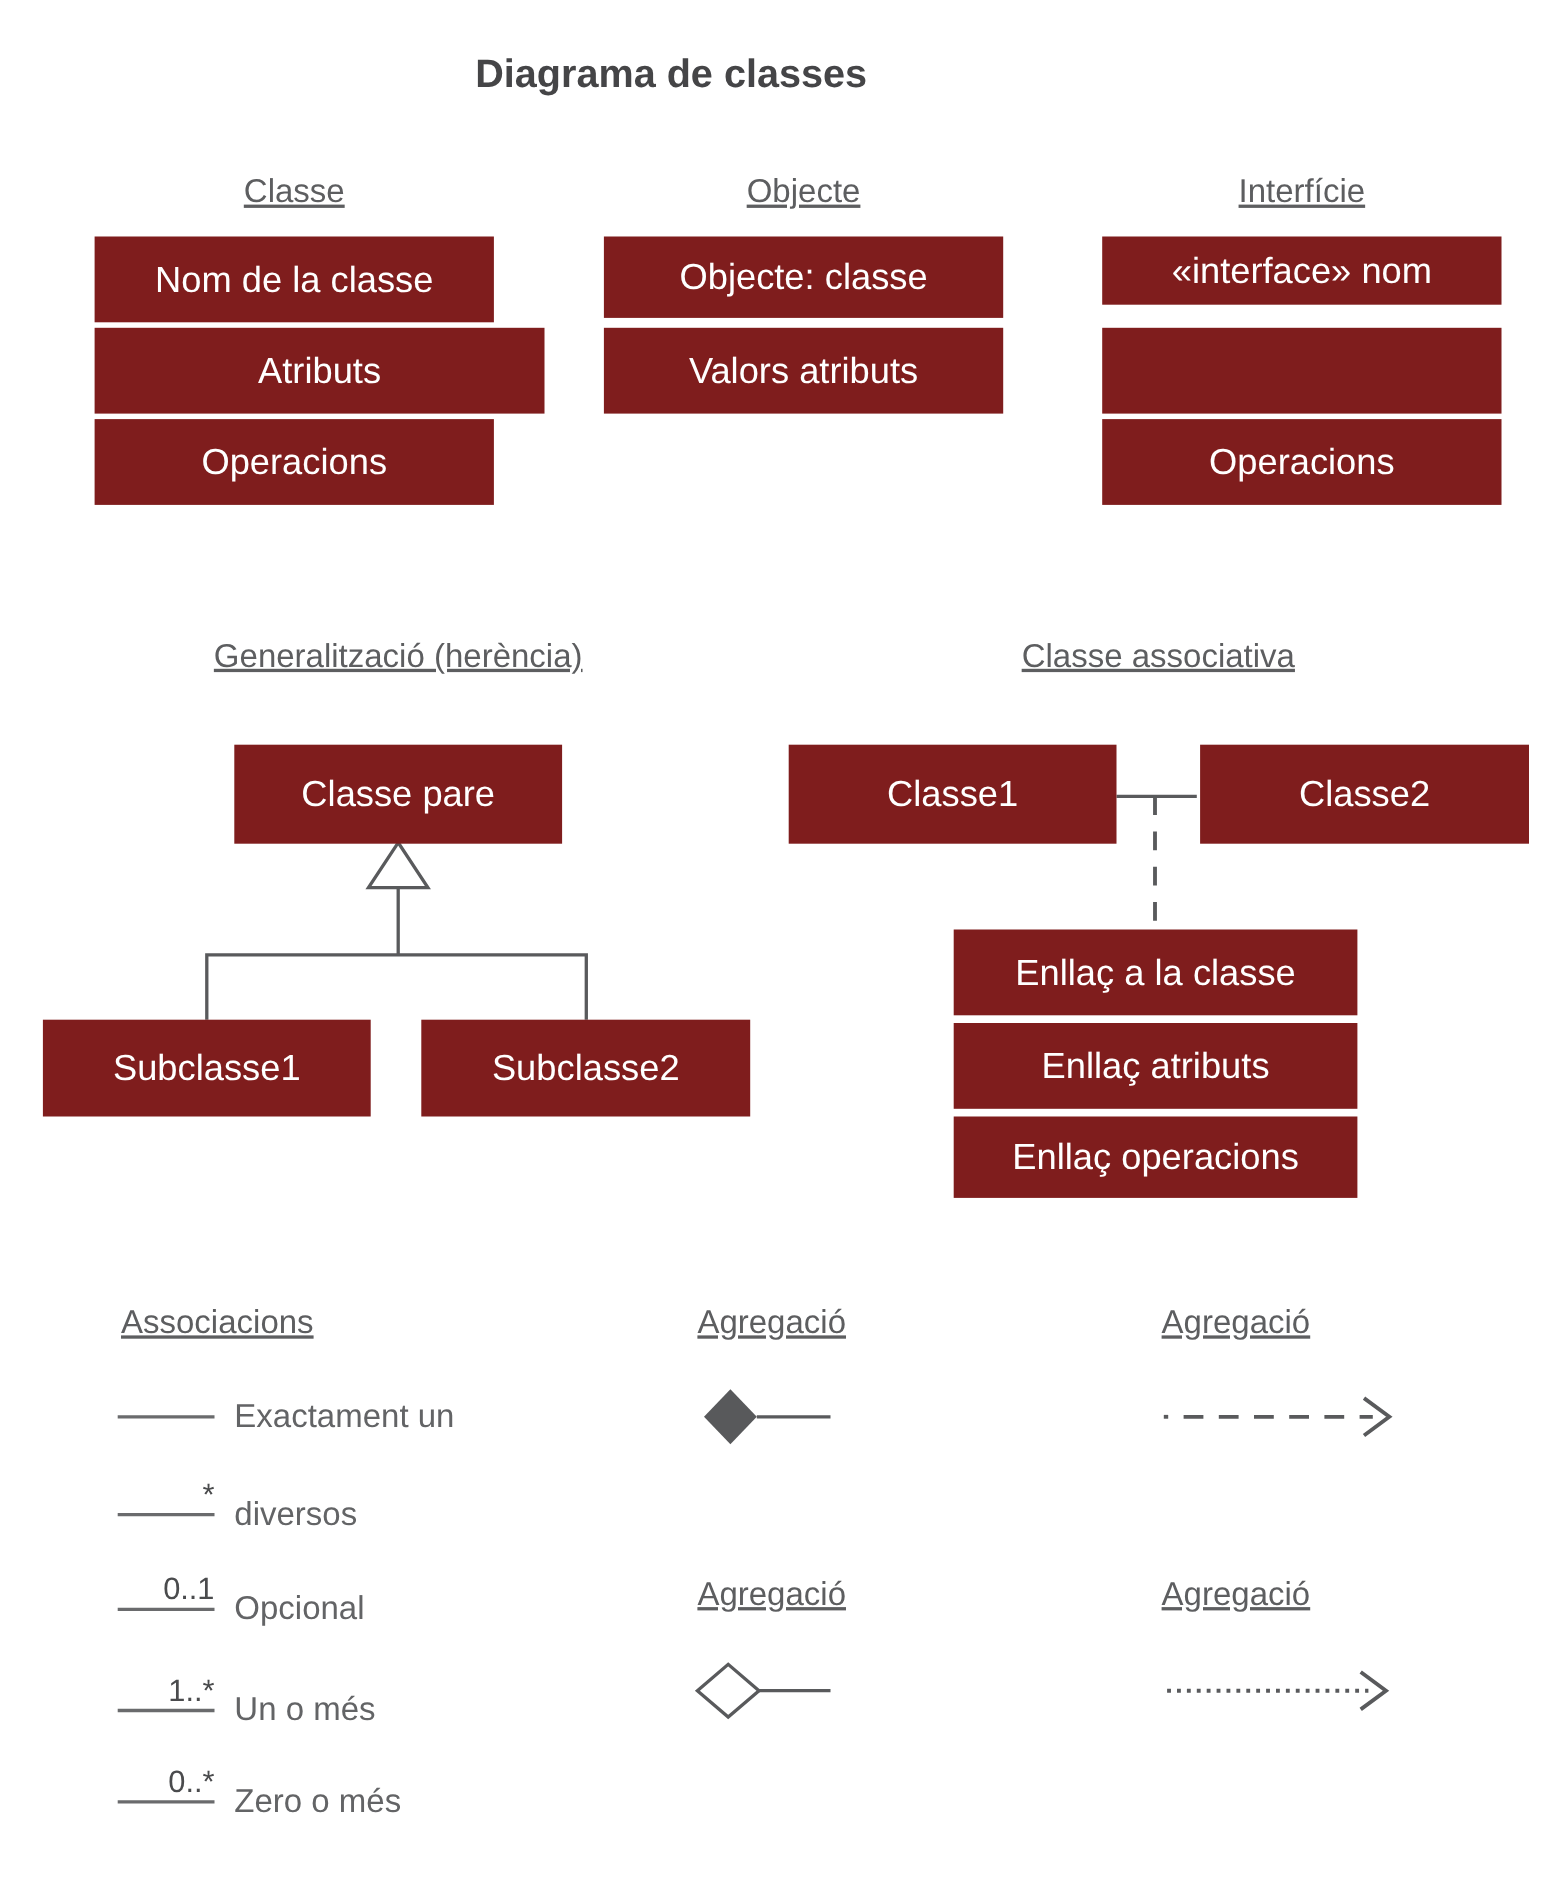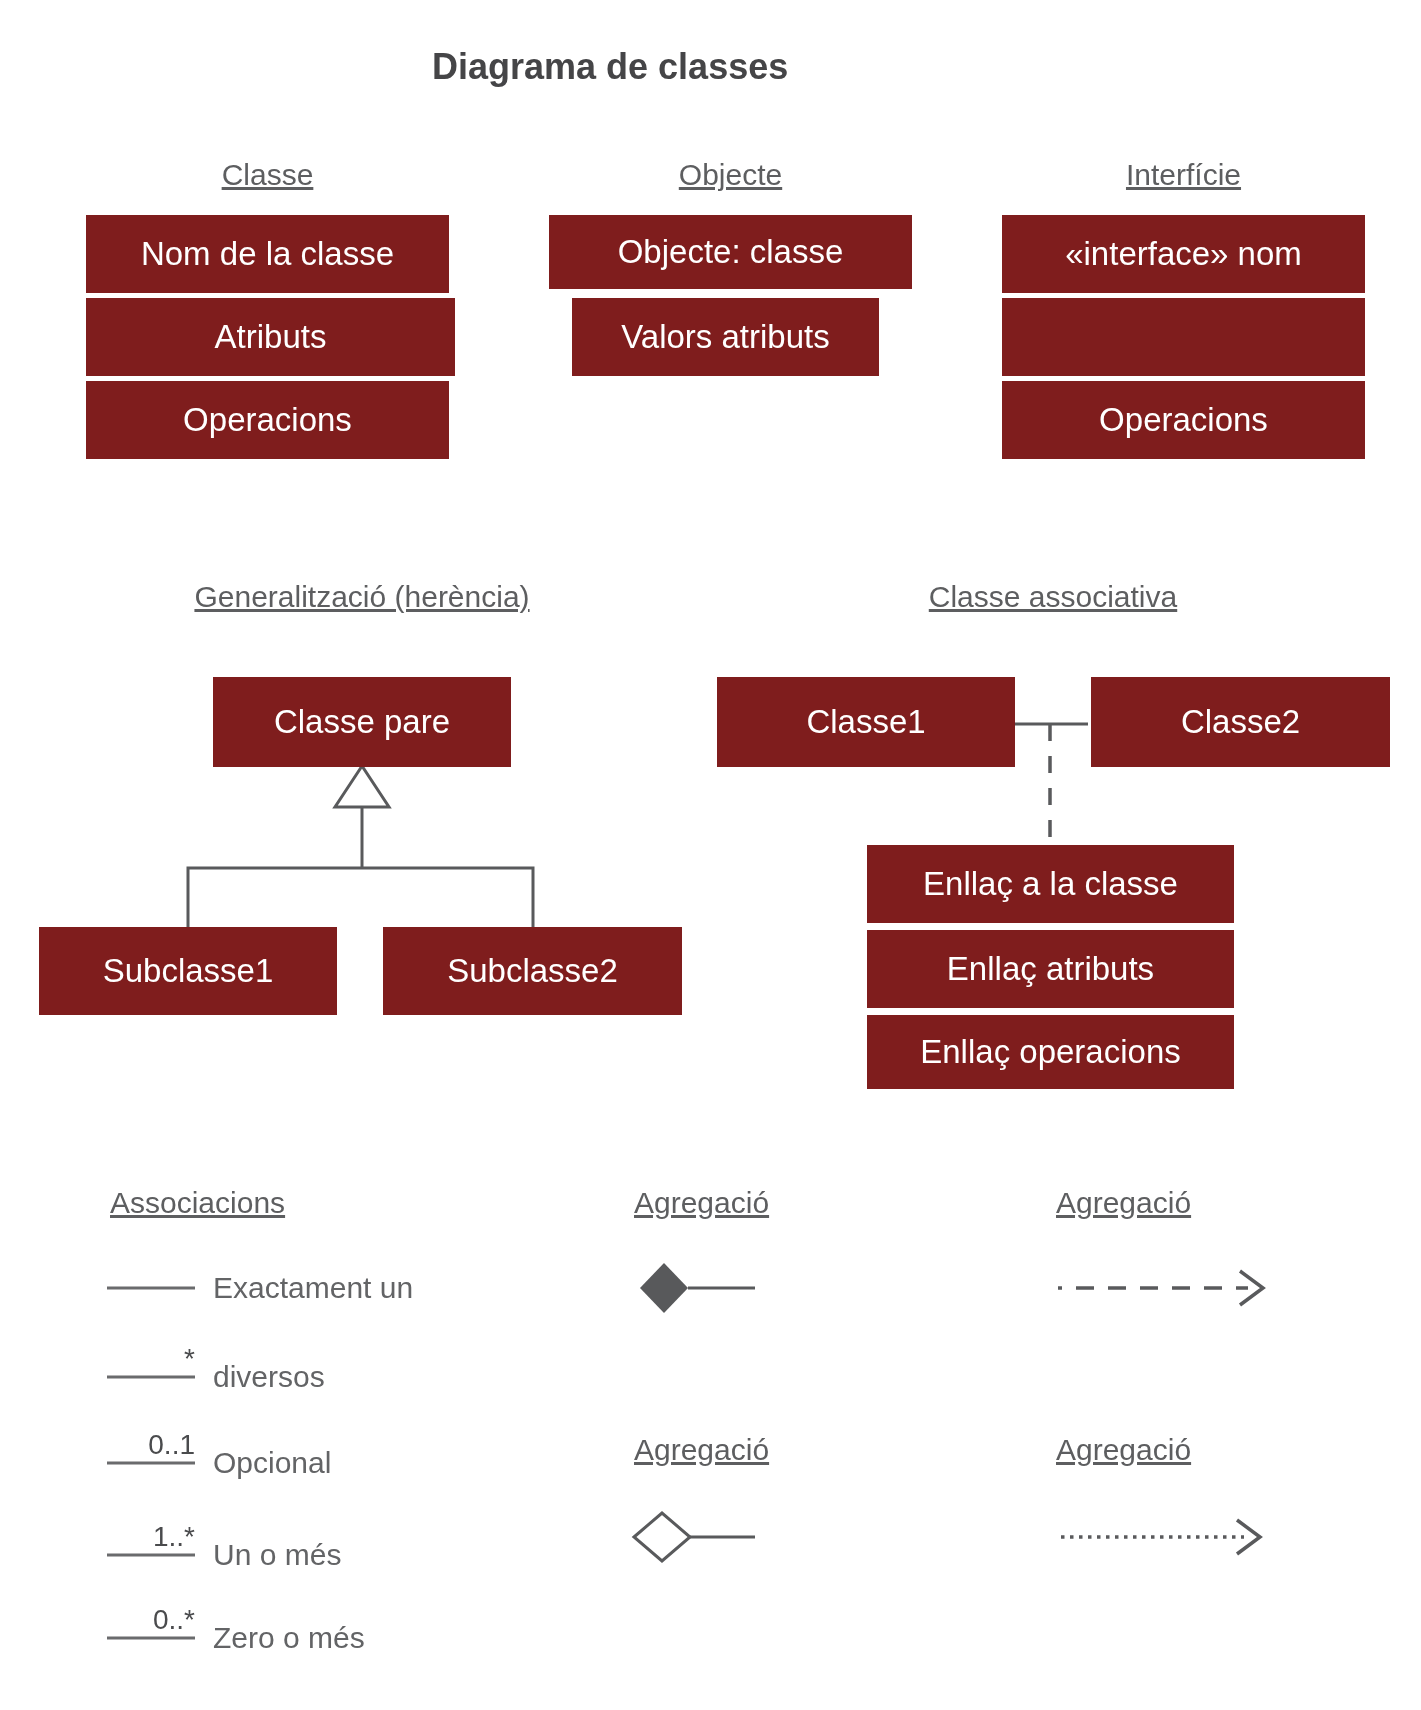--- a/index.html
+++ b/index.html
@@ -59,7 +59,7 @@
 <div class="bbox" style="left:549px;top:215px;width:363px;height:74px">Objecte: classe</div>
 <div class="bbox" style="left:572px;top:298px;width:307px;height:78px">Valors atributs</div>
 
-<div class="bbox" style="left:1002px;top:215px;width:363px;height:78px">«interface» nom</div>
+<div class="bbox" style="left:1002px;top:215px;width:363px;height:62px">«interface» nom</div>
 <div class="bbox" style="left:1002px;top:298px;width:363px;height:78px"></div>
 <div class="bbox" style="left:1002px;top:381px;width:363px;height:78px">Operacions</div>
 

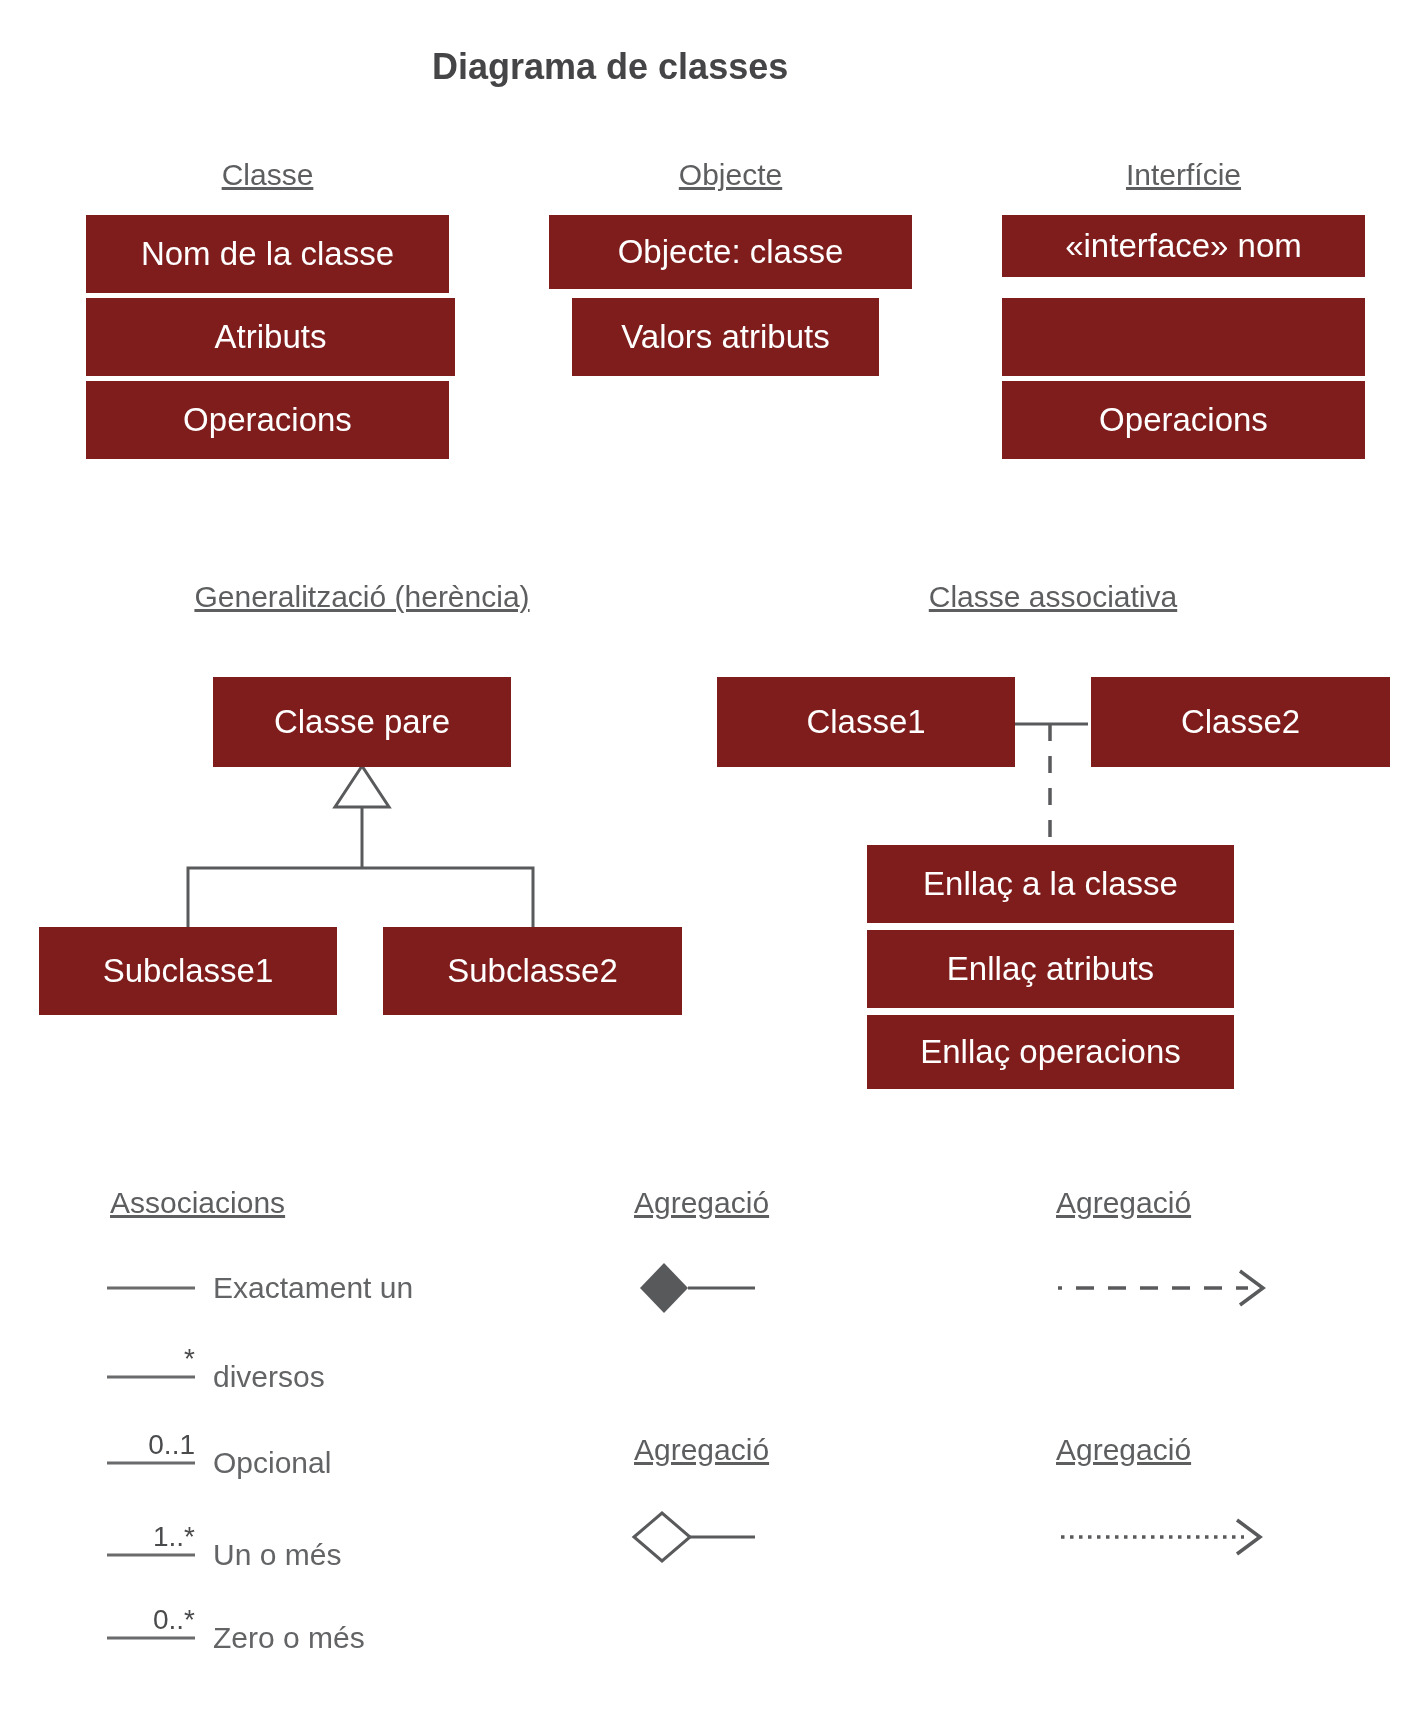--- a/index.html
+++ b/index.html
@@ -53,7 +53,7 @@
 <div class="lbl center" style="left:1002px;top:158px;width:363px">Interfície</div>
 
 <div class="bbox" style="left:86px;top:215px;width:363px;height:78px">Nom de la classe</div>
-<div class="bbox" style="left:86px;top:298px;width:369px;height:78px">Atributs</div>
+<div class="bbox" style="left:86px;top:298px;width:409px;height:78px">Atributs</div>
 <div class="bbox" style="left:86px;top:381px;width:363px;height:78px">Operacions</div>
 
 <div class="bbox" style="left:549px;top:215px;width:363px;height:74px">Objecte: classe</div>

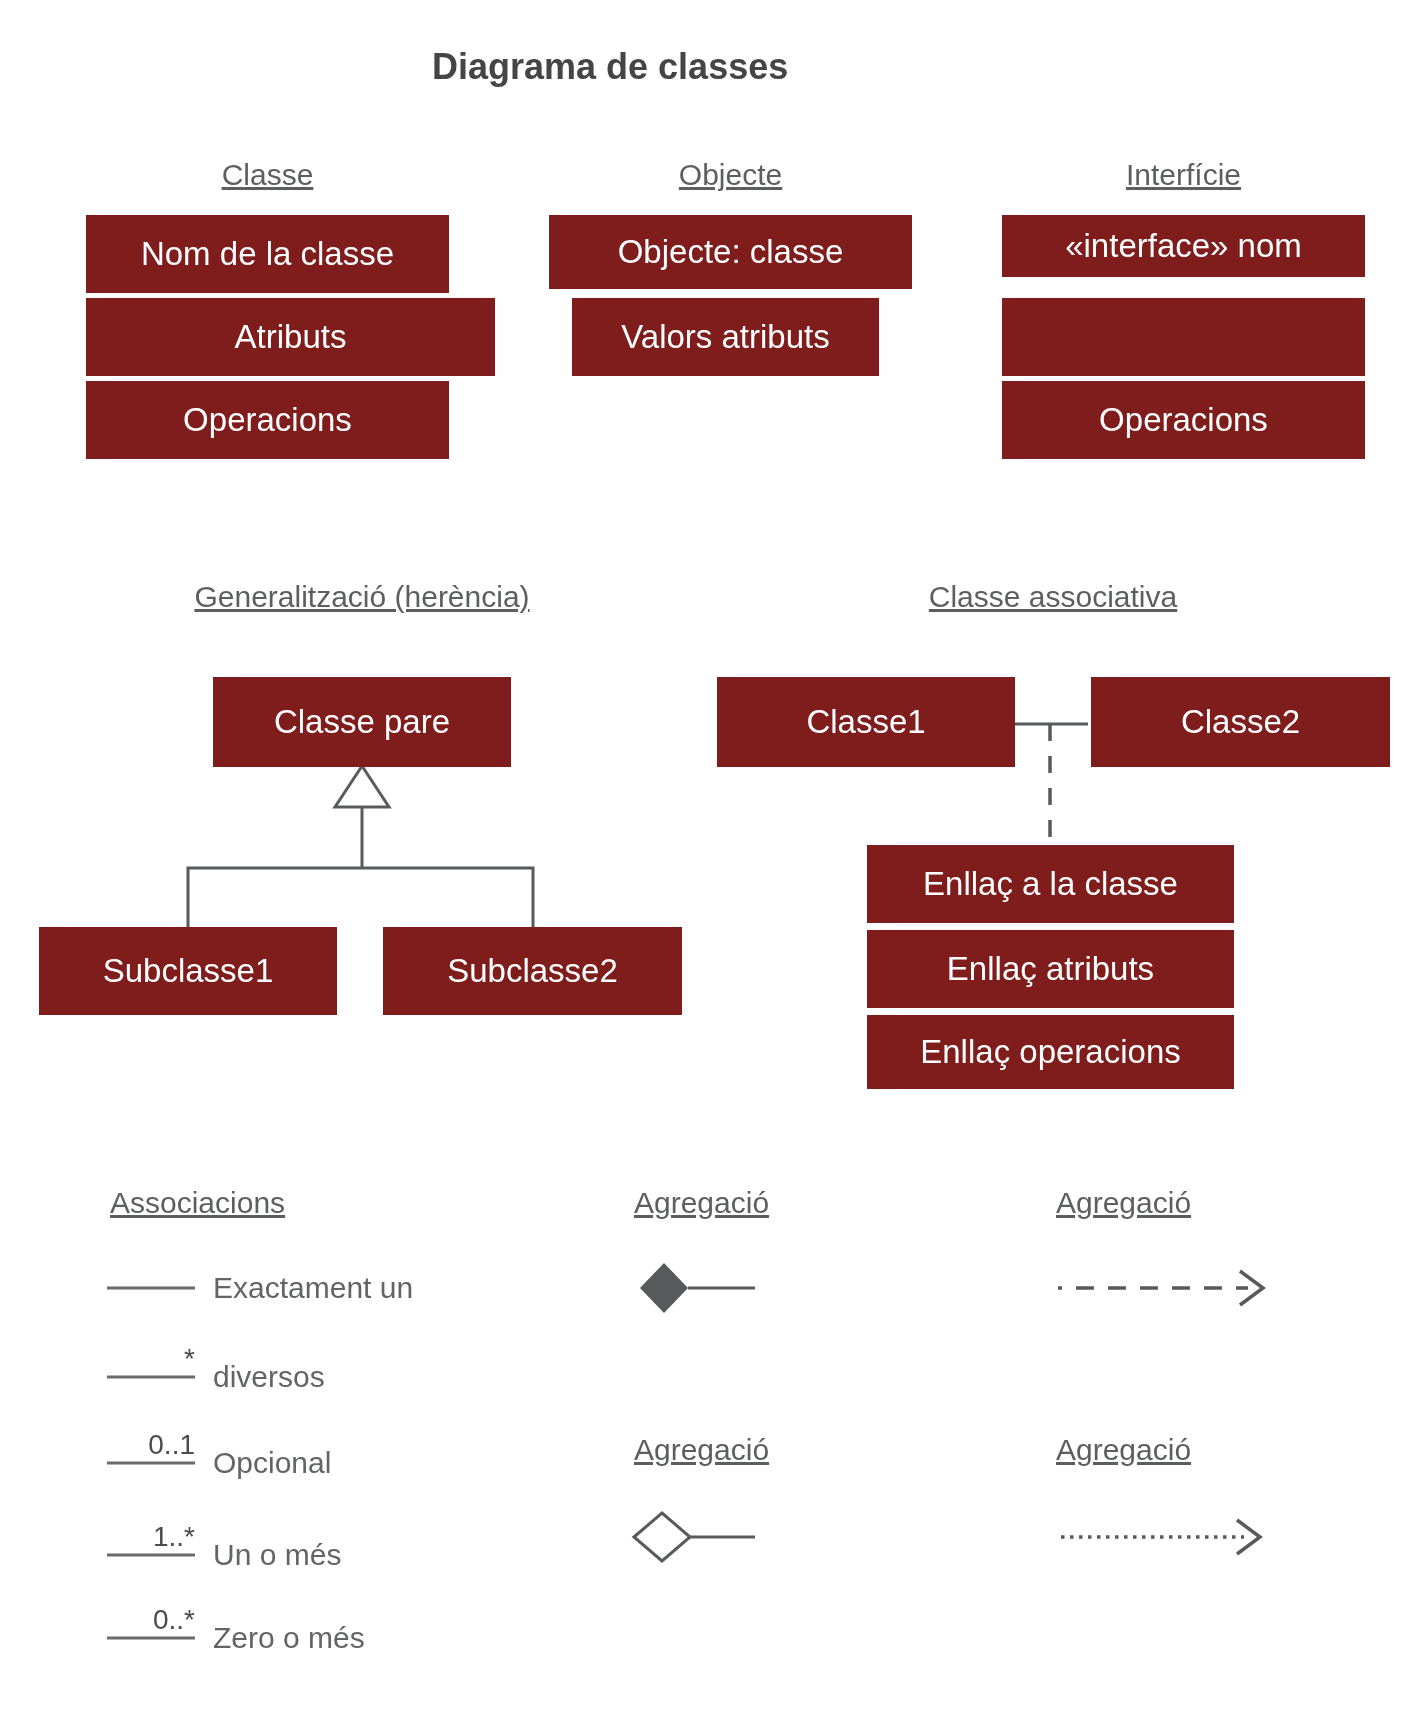--- a/index.html
+++ b/index.html
@@ -57,7 +57,7 @@
 <div class="bbox" style="left:86px;top:381px;width:363px;height:78px">Operacions</div>
 
 <div class="bbox" style="left:549px;top:215px;width:363px;height:74px">Objecte: classe</div>
-<div class="bbox" style="left:572px;top:298px;width:307px;height:78px">Valors atributs</div>
+<div class="bbox" style="left:549px;top:298px;width:363px;height:78px">Valors atributs</div>
 
 <div class="bbox" style="left:1002px;top:215px;width:363px;height:62px">«interface» nom</div>
 <div class="bbox" style="left:1002px;top:298px;width:363px;height:78px"></div>

